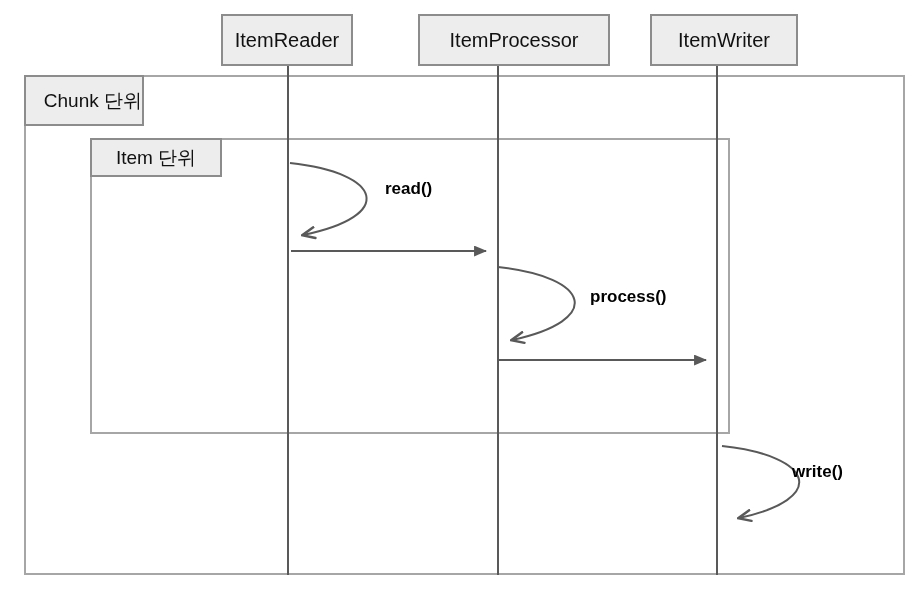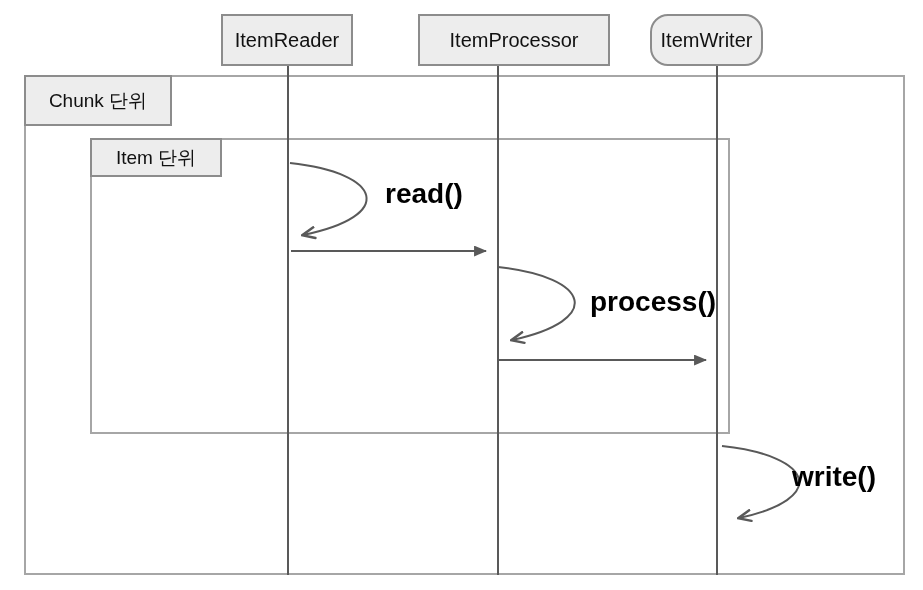--- a/index.html
+++ b/index.html
@@ -43,7 +43,7 @@
   }
   .actor-reader    { left: 221px; width: 132px; }
   .actor-processor { left: 418px; width: 192px; }
-  .actor-writer    { left: 650px; width: 113px; border-radius: 18px; }
+  .actor-writer    { left: 650px; width: 148px; }
   .frame-label-box {
     position: absolute;
     background: #ededed;

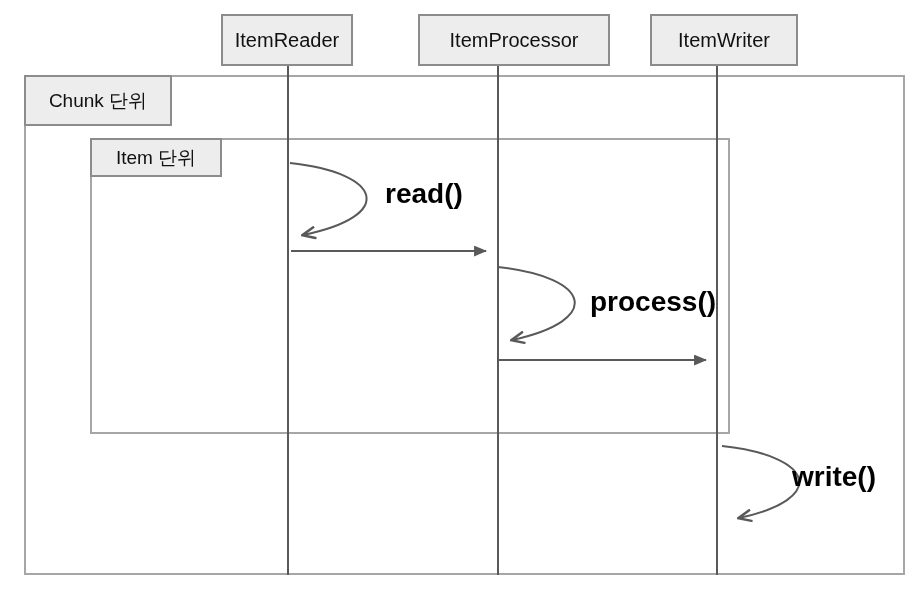--- a/index.html
+++ b/index.html
@@ -55,7 +55,7 @@
     font-size: 19px;
     color: #111111;
   }
-  .chunk-label { left: 24px; top: 75px; width: 148px; height: 51px; }
+  .chunk-label { left: 24px; top: 75px; width: 120px; height: 51px; justify-content: flex-end; }
   .item-label  { left: 90px; top: 138px; width: 132px; height: 39px; }
   .op-label {
     position: absolute;

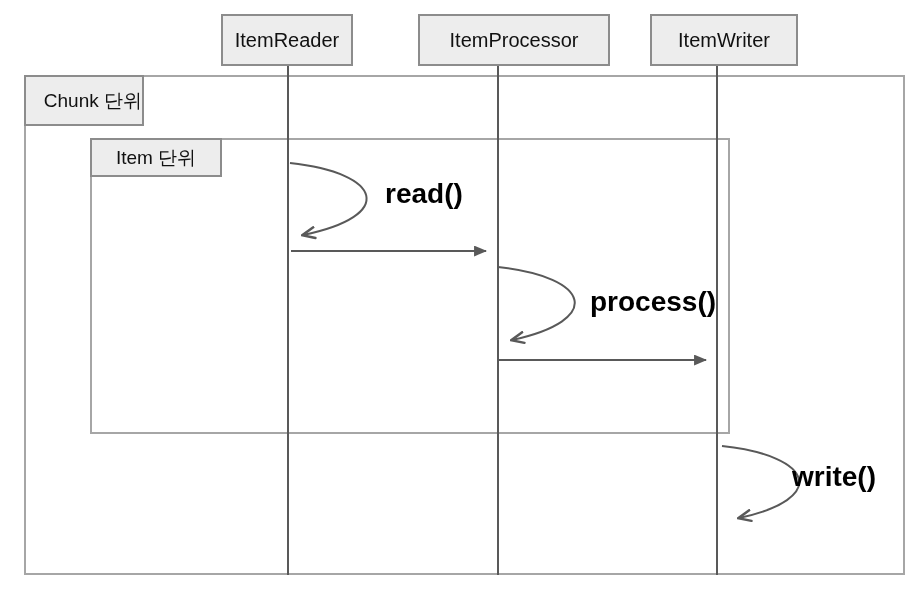--- a/index.html
+++ b/index.html
@@ -72,7 +72,7 @@
   }
   .msg-label {
     position: absolute;
-    font-size: 28px;
+    font-size: 17px;
     font-weight: bold;
     color: #000000;
     white-space: nowrap;

